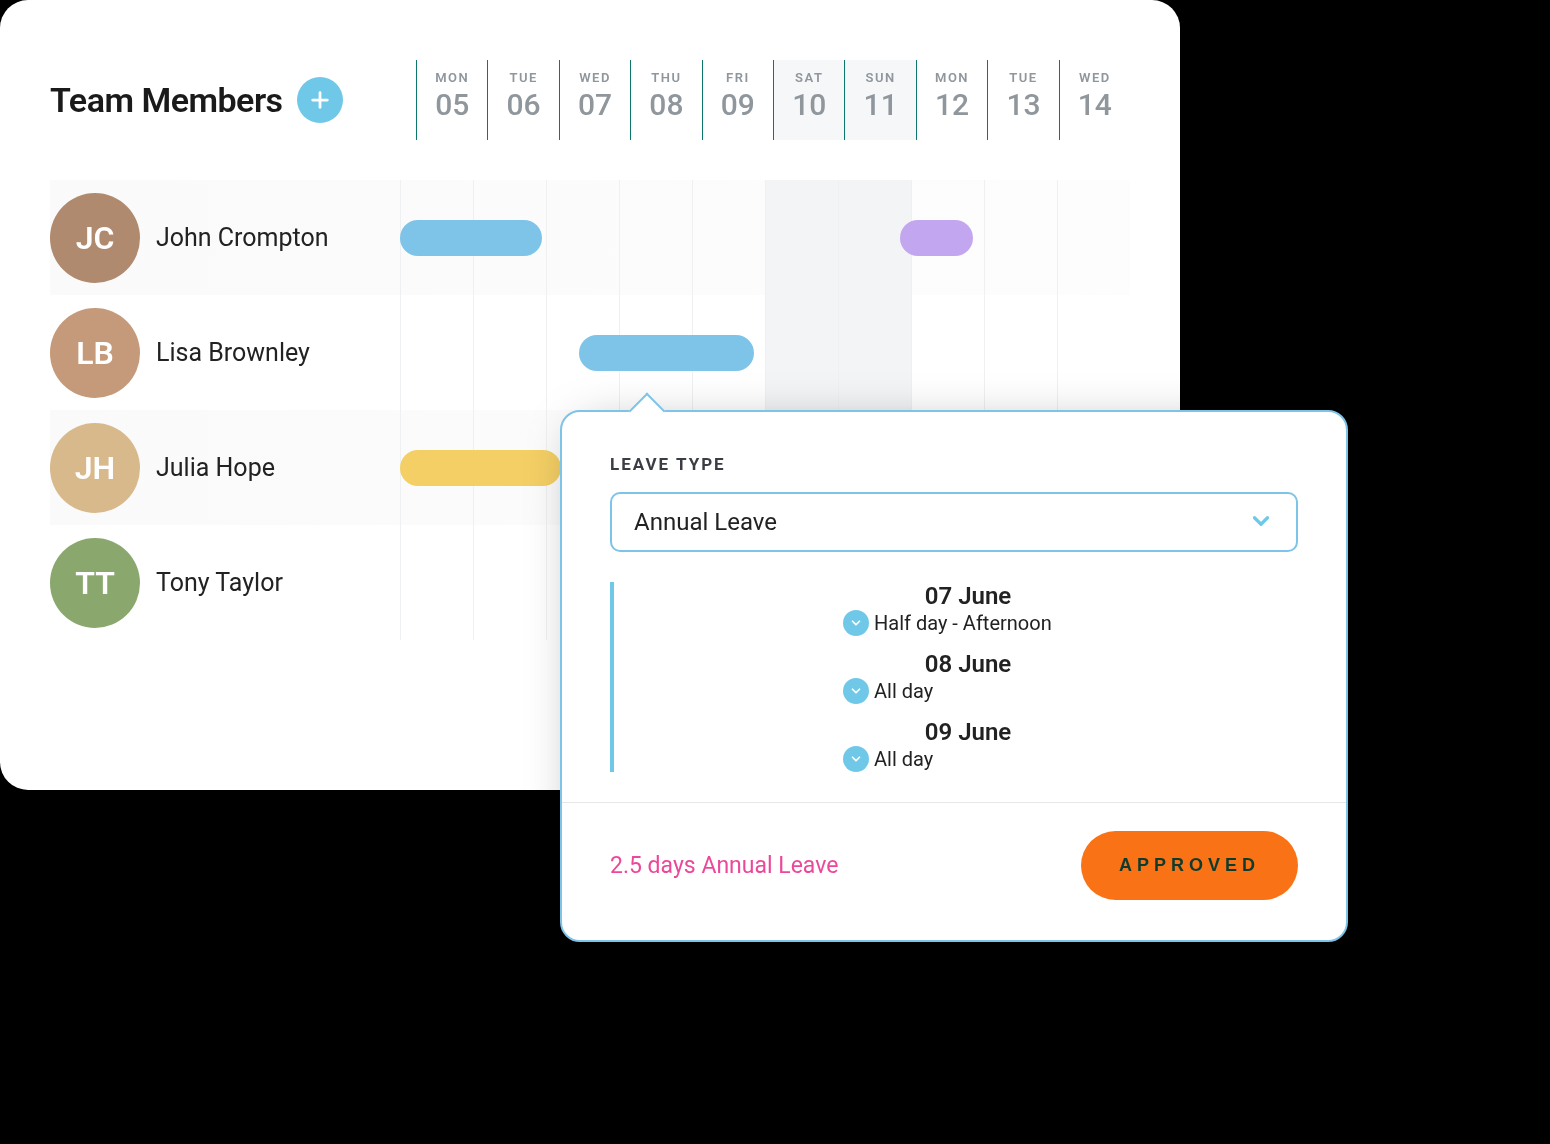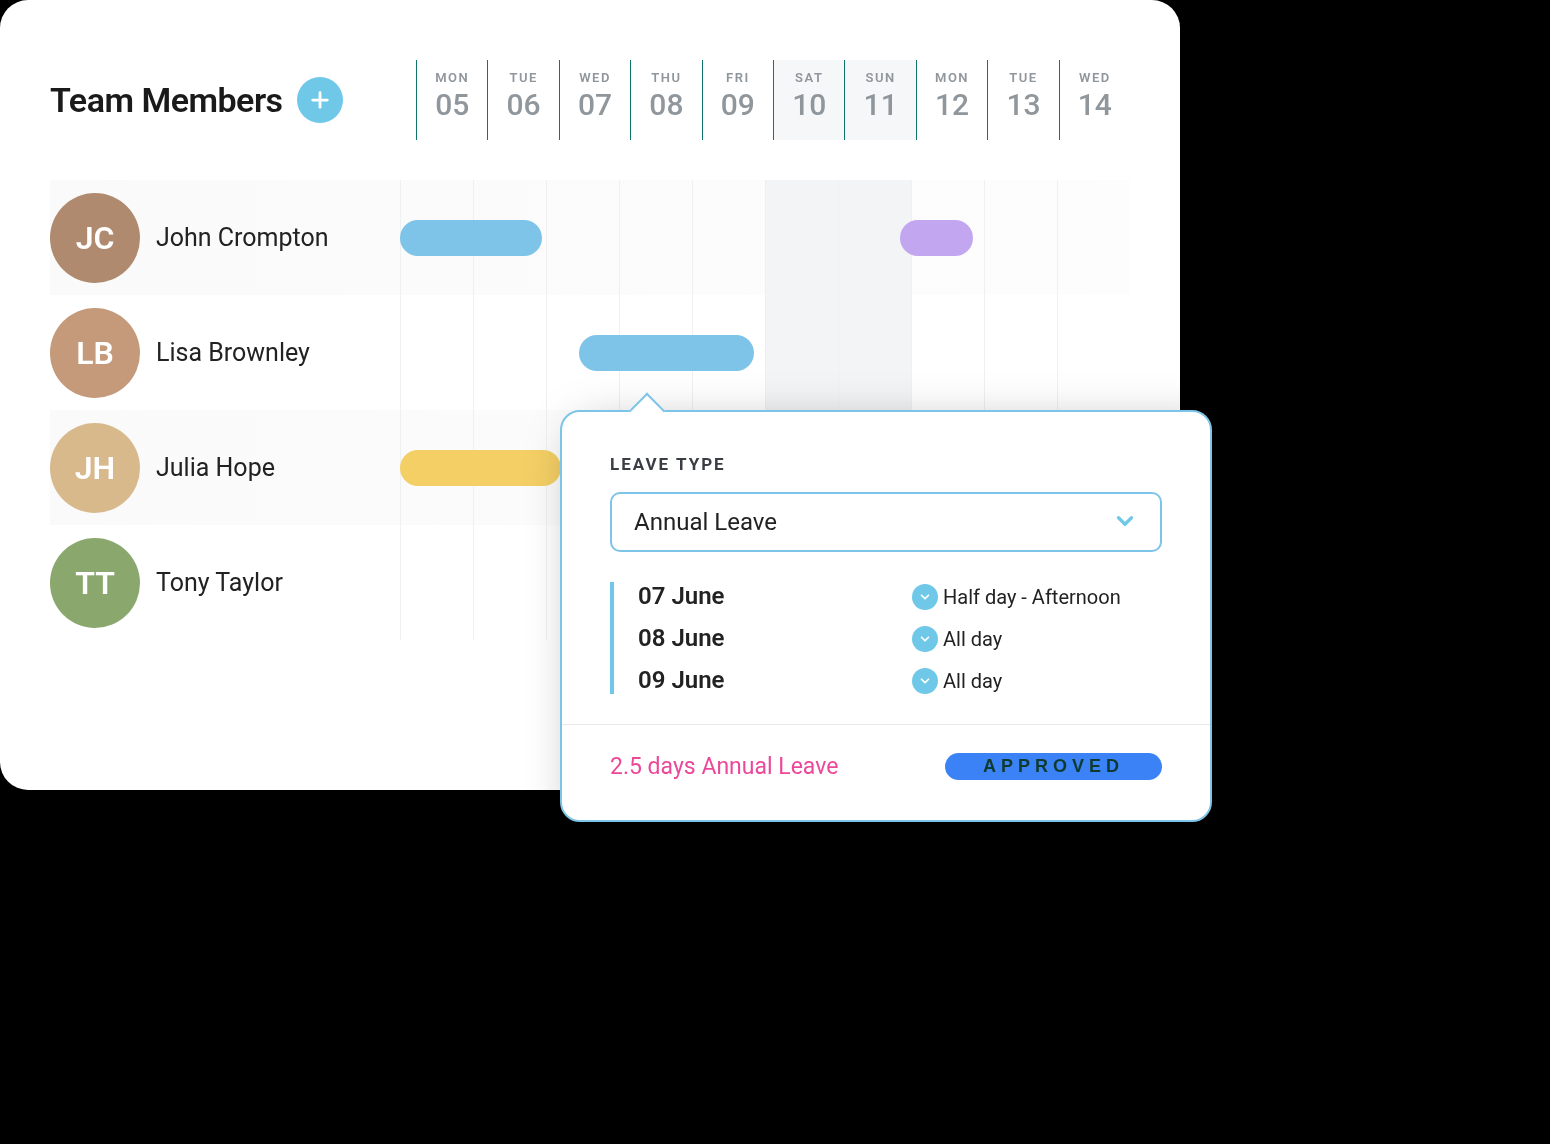--- a/index.html
+++ b/index.html
@@ -132,7 +132,7 @@
     position: absolute;
     left: 560px;
     top: 410px;
-    width: 652px;
+    width: 788px;
     background: #fff;
     border: 2px solid #7ec3e8;
     border-radius: 20px;

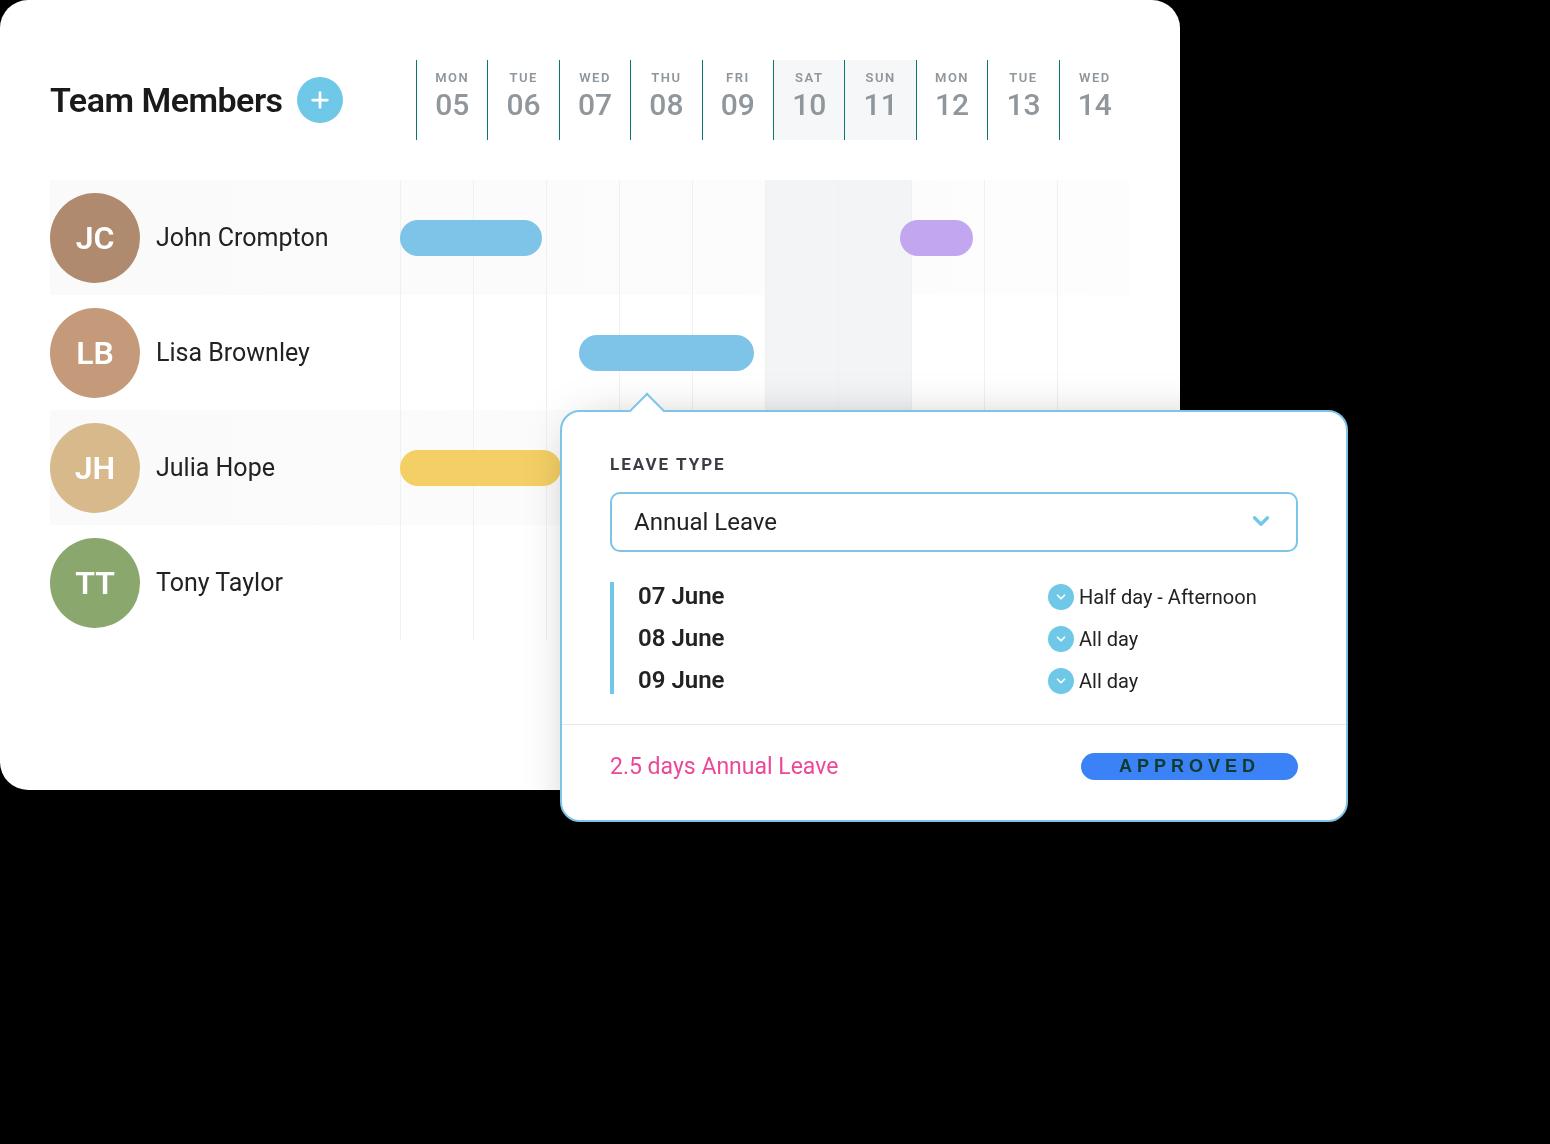--- a/index.html
+++ b/index.html
@@ -180,7 +180,8 @@
   .date-row {
     display: flex;
     justify-content: space-between;
-    align-items: flex-end;
+    align-items: center;
+    flex-direction: column;
   }
   .date-row > div:first-child { font-size: 24px; font-weight: 600; color: #222; }
   .date-row .right {

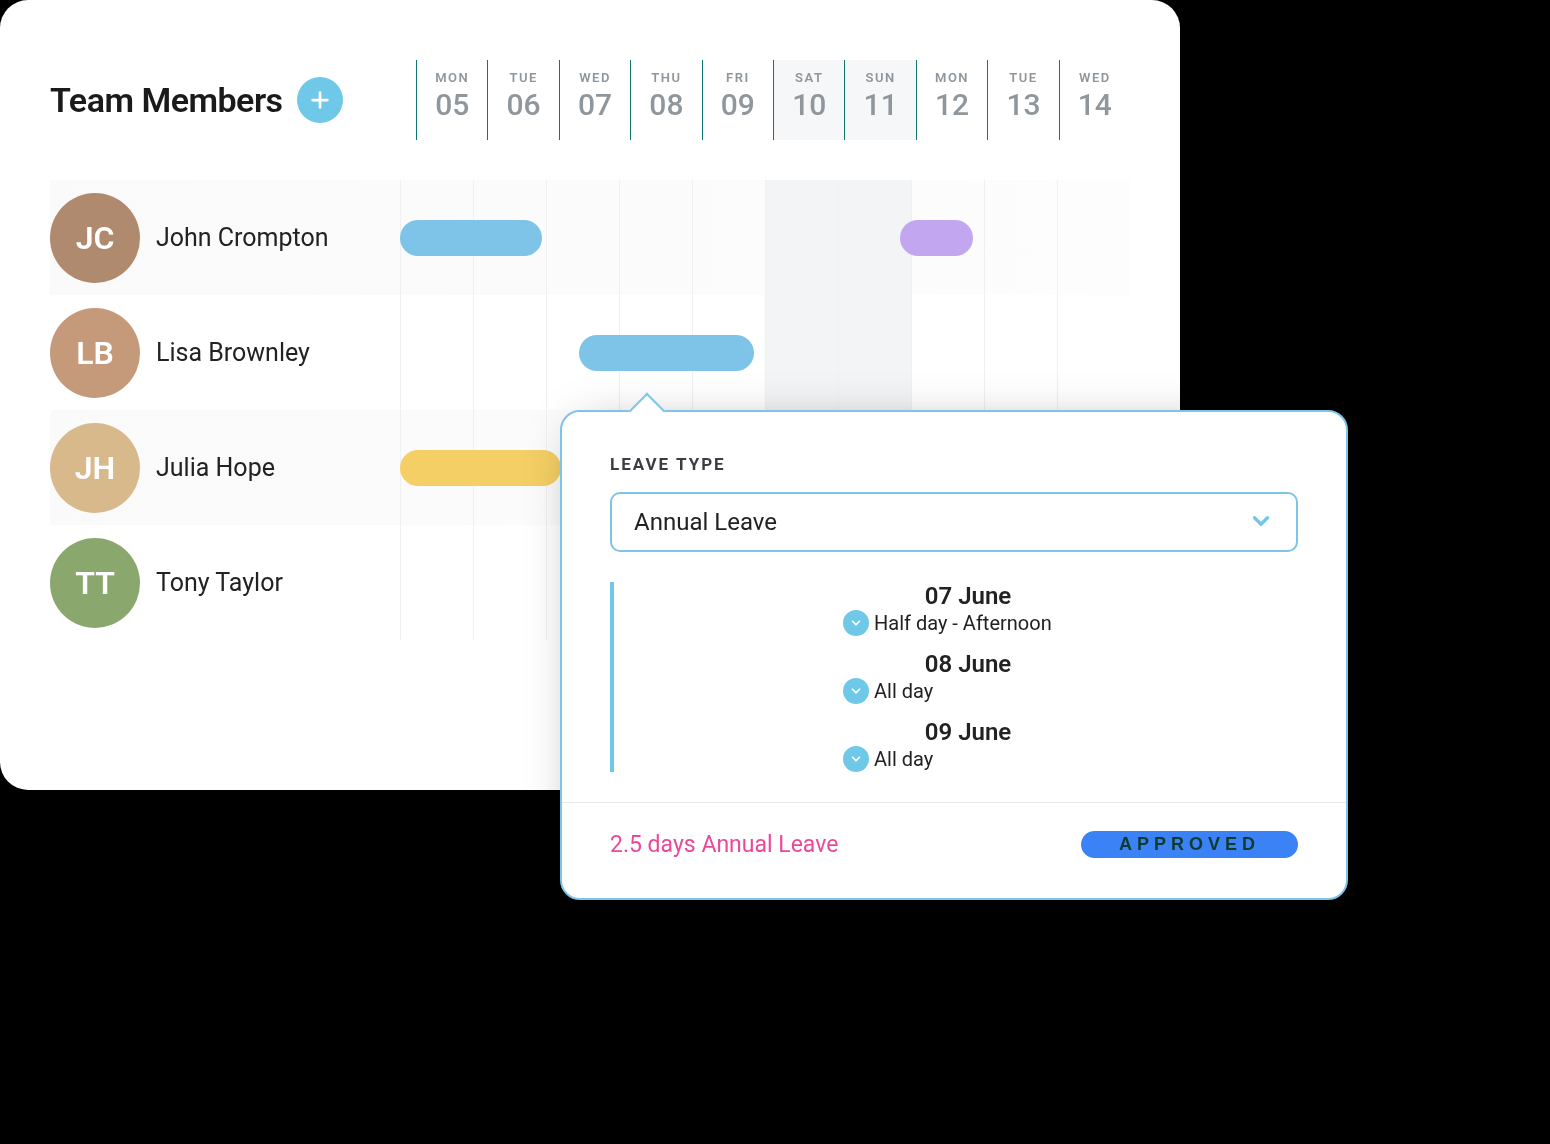--- a/index.html
+++ b/index.html
@@ -206,12 +206,12 @@
   }
   .summary-text { font-size: 23px; color: #ec4899; }
   .approved-pill {
-    background: #3b82f6;
+    background: #f97316;
     color: #0f3b2e;
     font-weight: 700;
     letter-spacing: 5px;
     font-size: 18px;
-    padding: 3px 38px;
+    padding: 24px 38px;
     border-radius: 999px;
     border: none;
     cursor: pointer;

